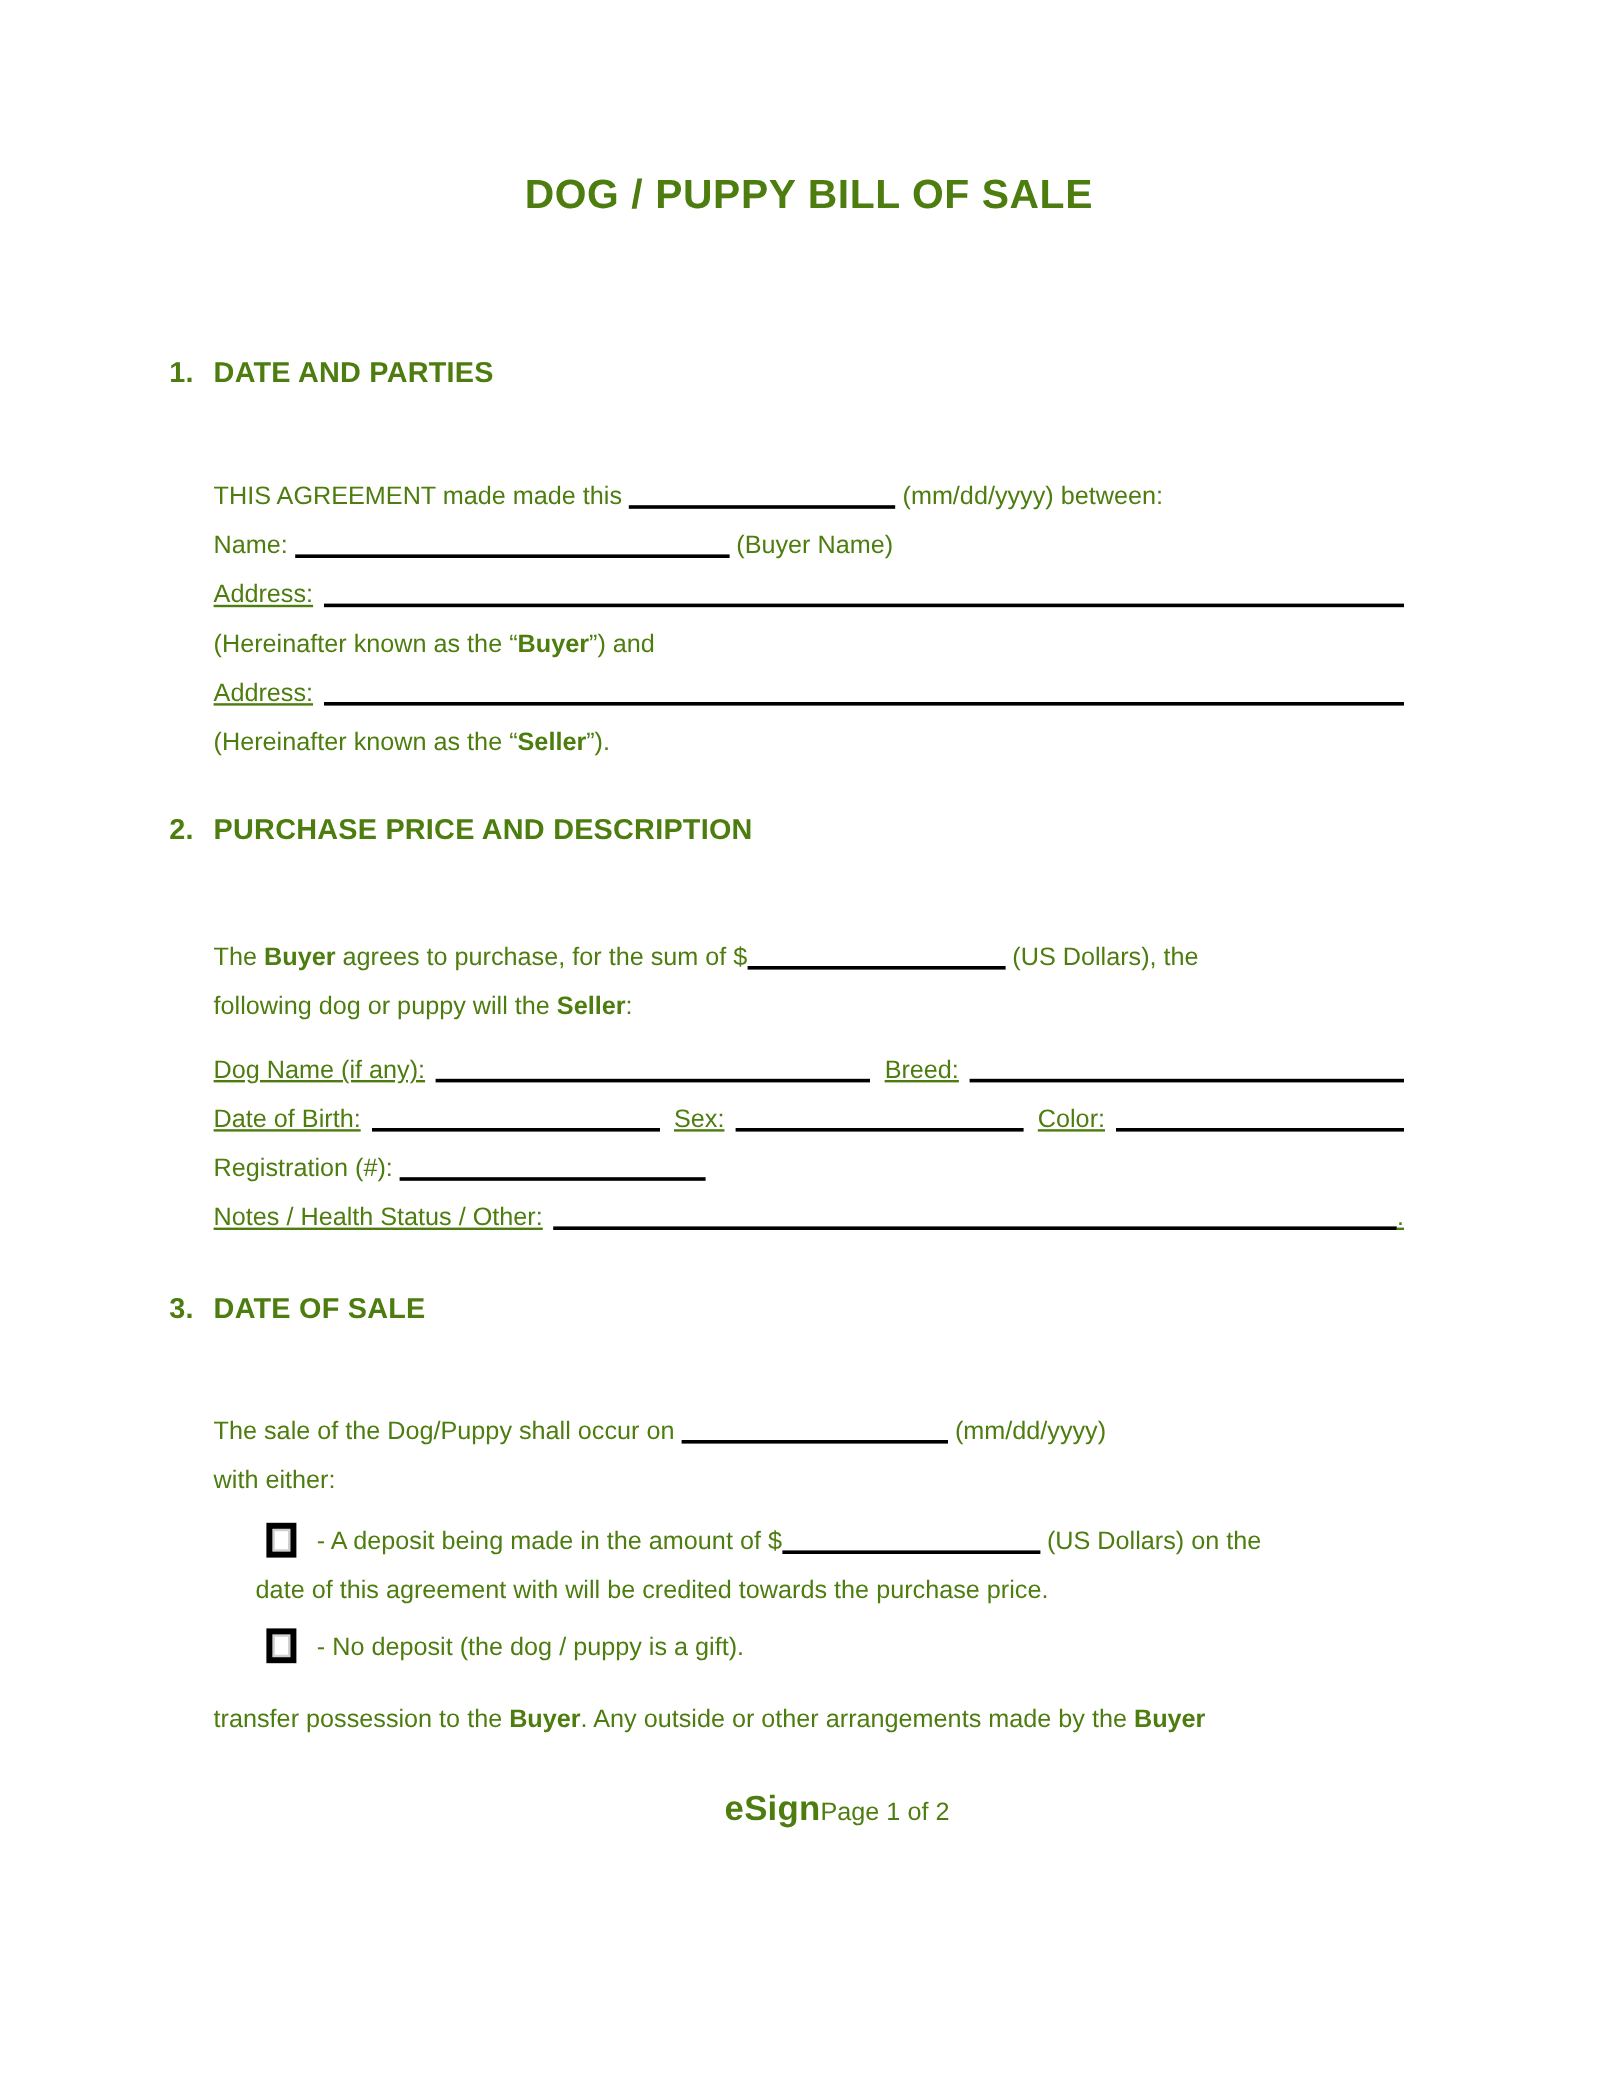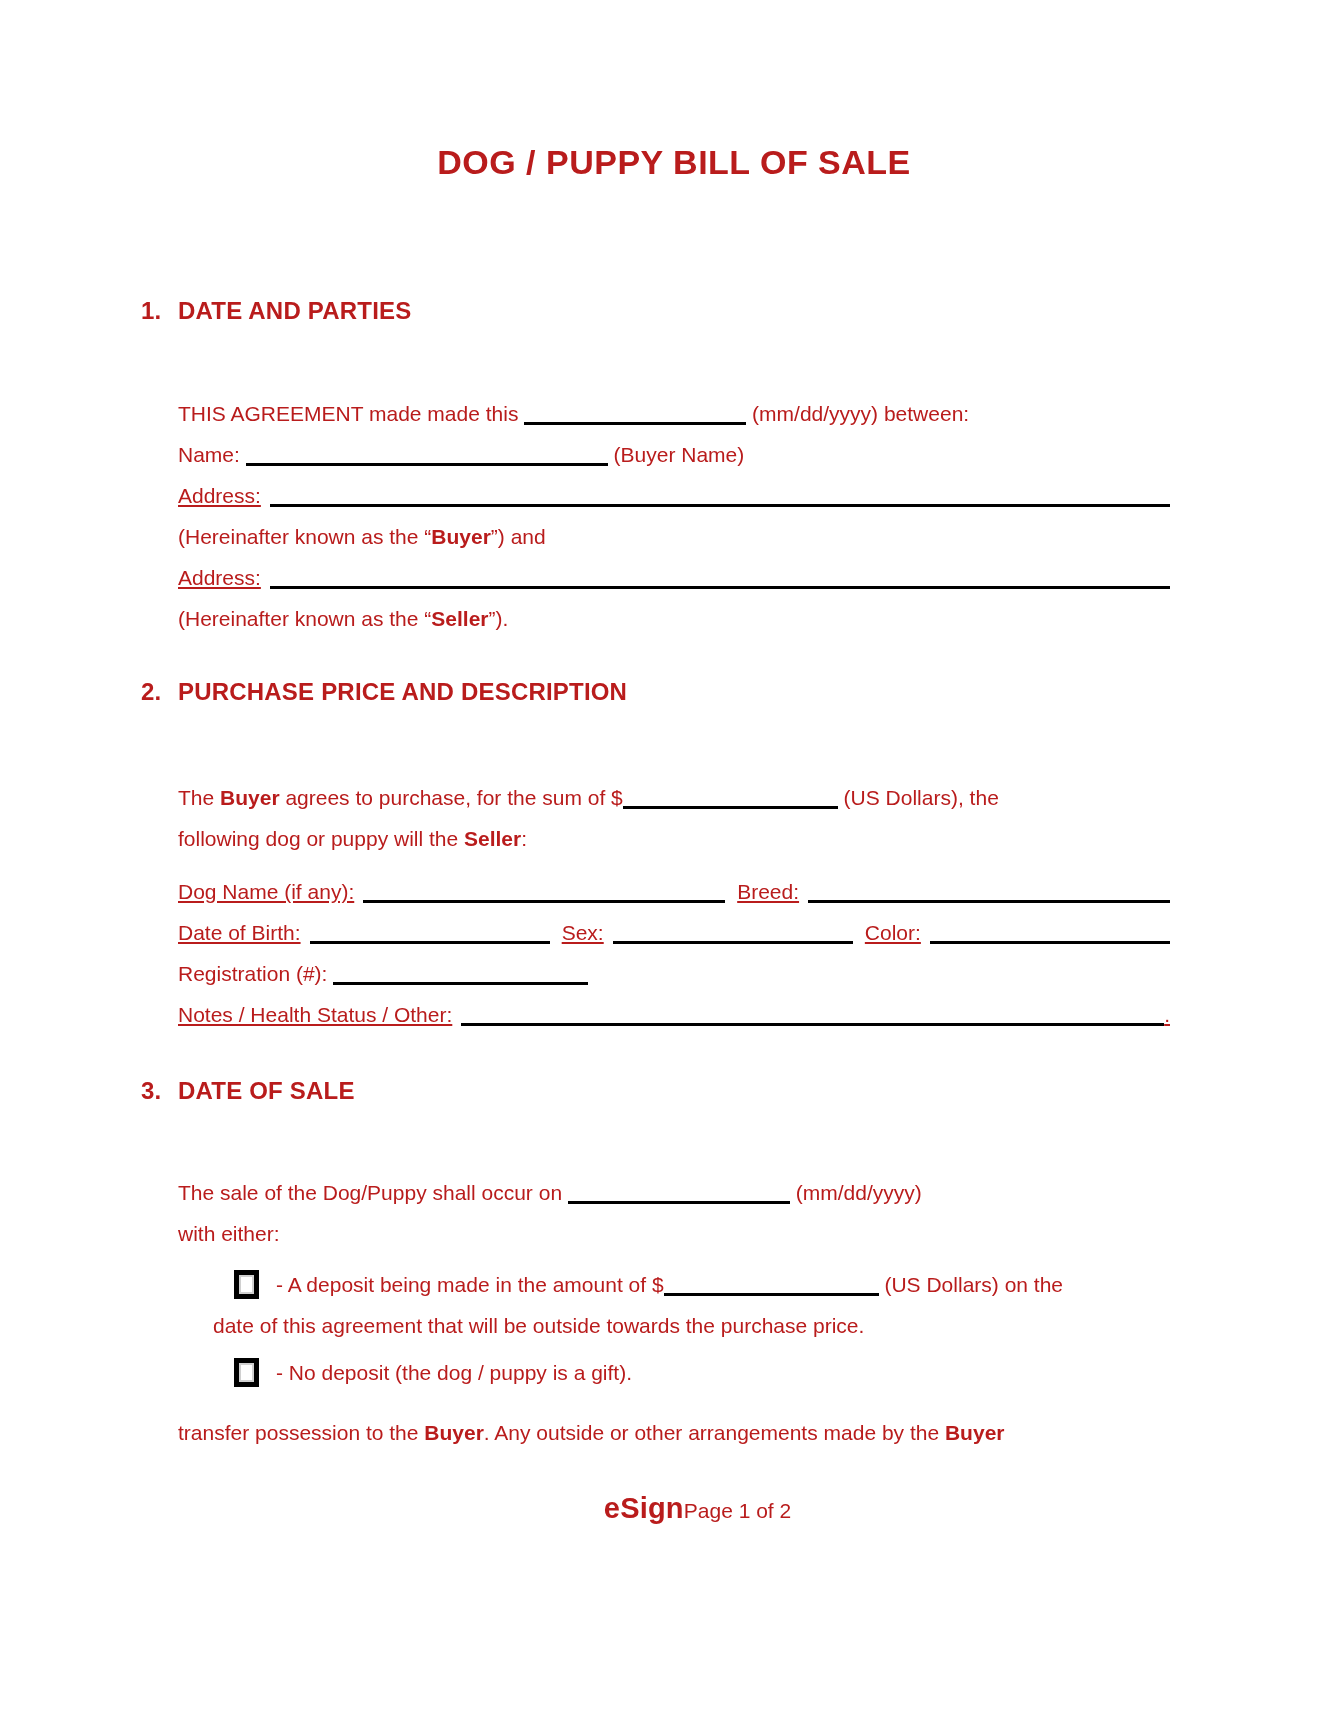--- a/index.html
+++ b/index.html
@@ -10,7 +10,7 @@
     box-sizing:border-box;
     padding:140px 170px 0 178px;
     font-family:"Liberation Sans","DejaVu Sans",sans-serif;
-    font-size:21px;color:#b91c1c;
+    font-size:21px;color:#4d7c0f;
   }
   .title{
     margin:0;text-align:center;

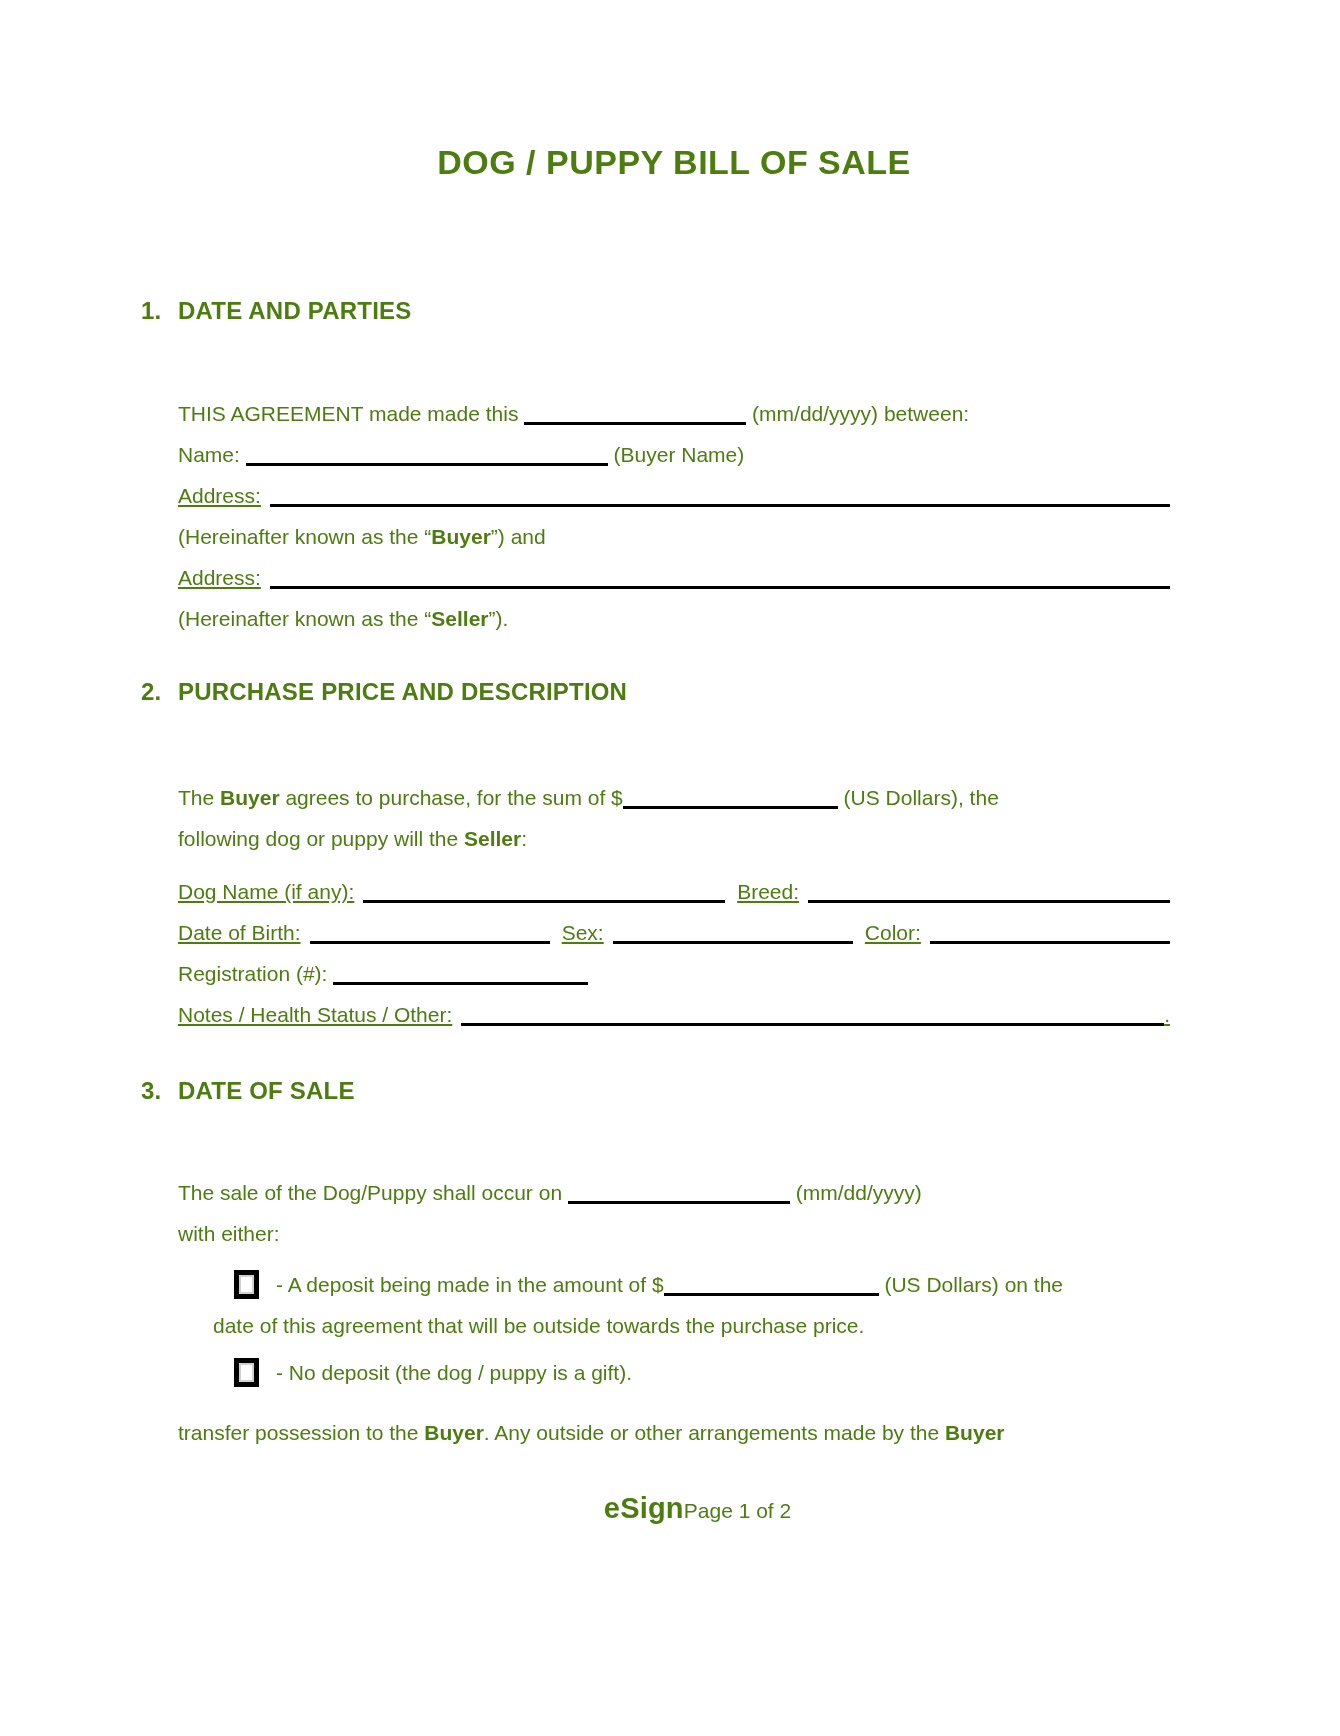--- a/index.html
+++ b/index.html
@@ -51,7 +51,7 @@
     border:5px solid #000;box-shadow:inset 0 0 0 2px #d0d0d0;
     vertical-align:-7px;margin-right:17px;
   }
-  .ci-line1{line-height:41px;margin-left:56px;white-space:nowrap;}
+  .ci-line1{line-height:41px;margin-left:44px;white-space:nowrap;}
   .ci-line2{line-height:41px;margin-left:35px;white-space:nowrap;}
   .footer{
     display:flex;justify-content:center;align-items:baseline;

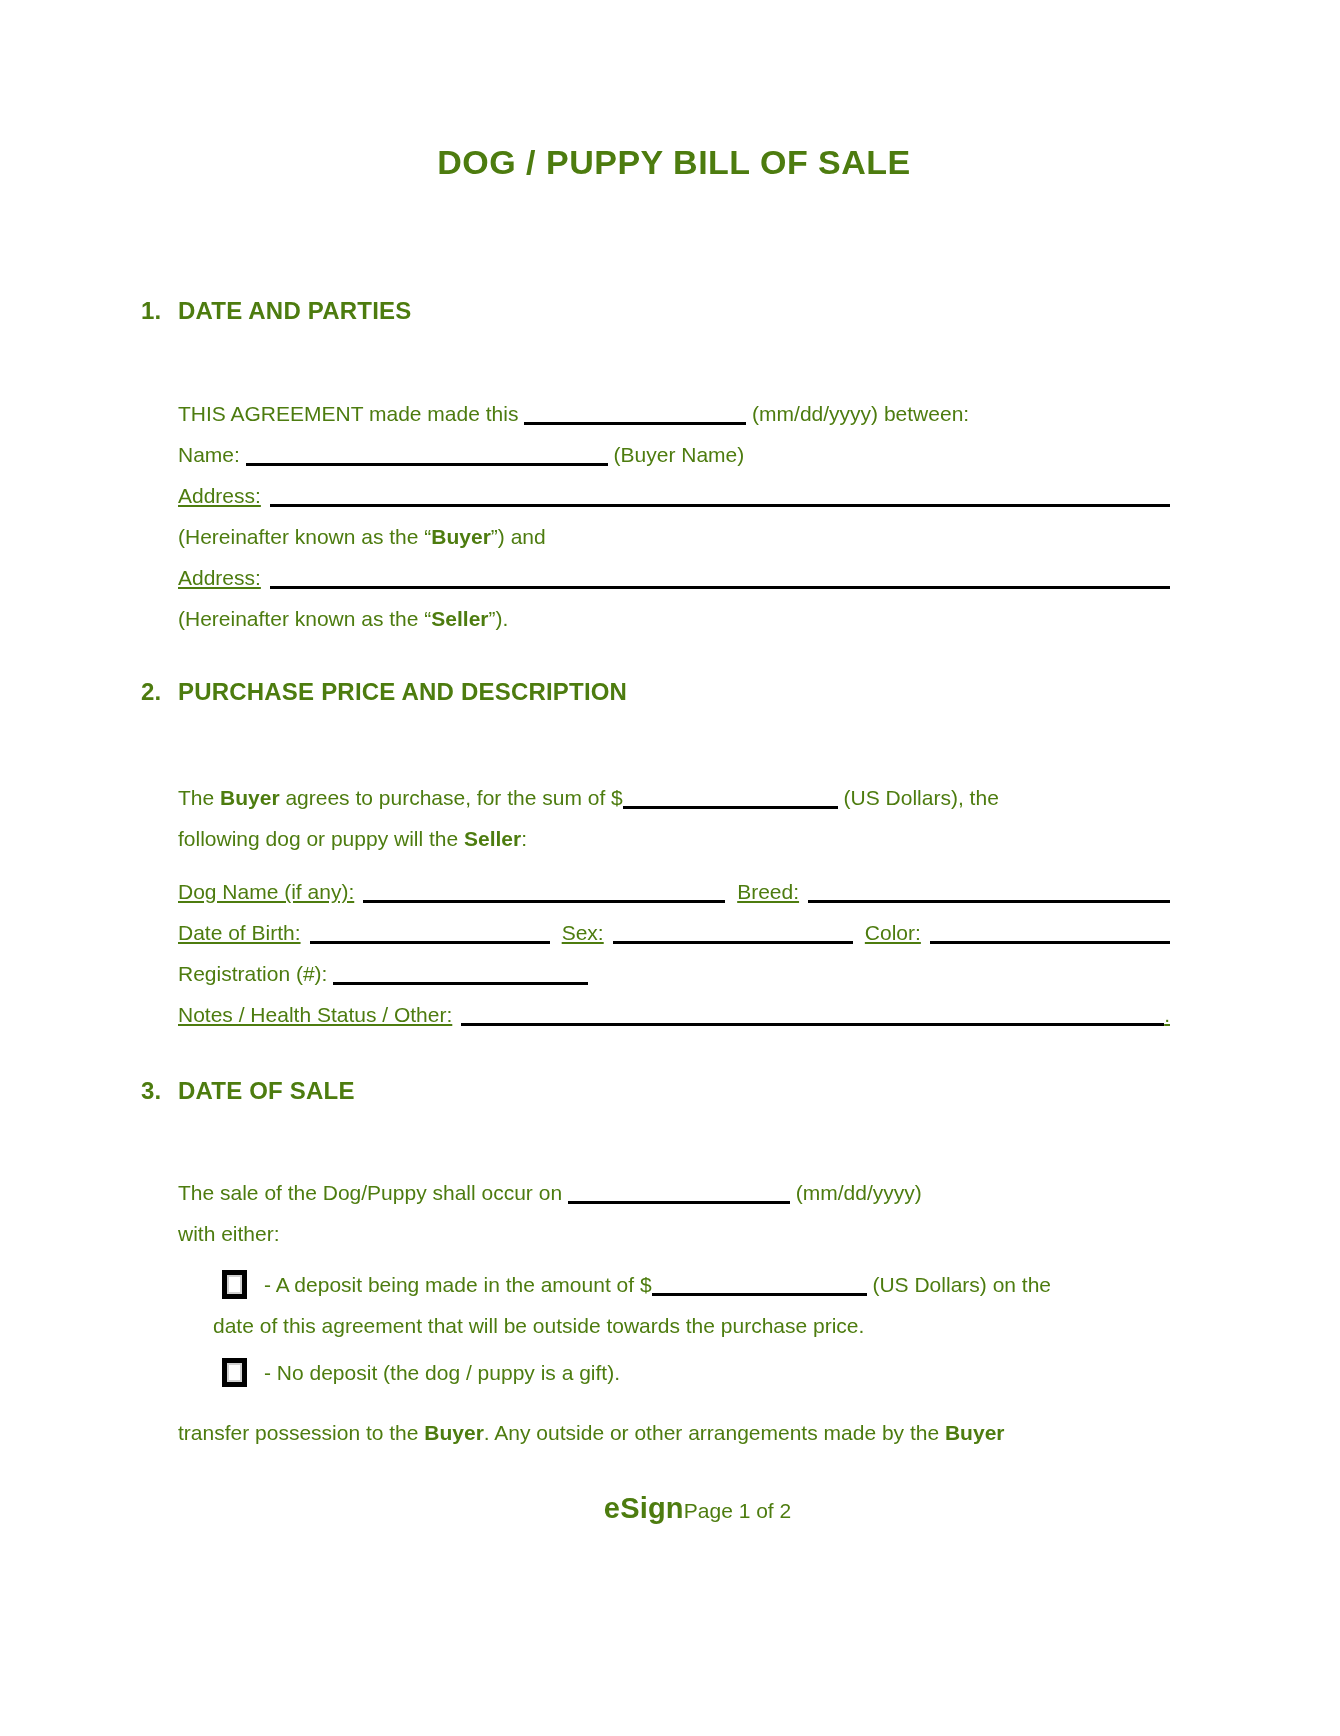--- a/index.html
+++ b/index.html
@@ -162,7 +162,7 @@
       <span class="checkbox"></span><span>- A deposit being made in the amount of $</span><span class="blank w215"></span>
       <span>(US Dollars) on the</span>
     </div>
-    <div class="ci-line2">date of this agreement that will be outside towards the purchase price.</div>
+    <div class="ci-line2">date of this agreement with will be credited towards the purchase price.</div>
   </div>
 
   <div class="mt-chk2">

